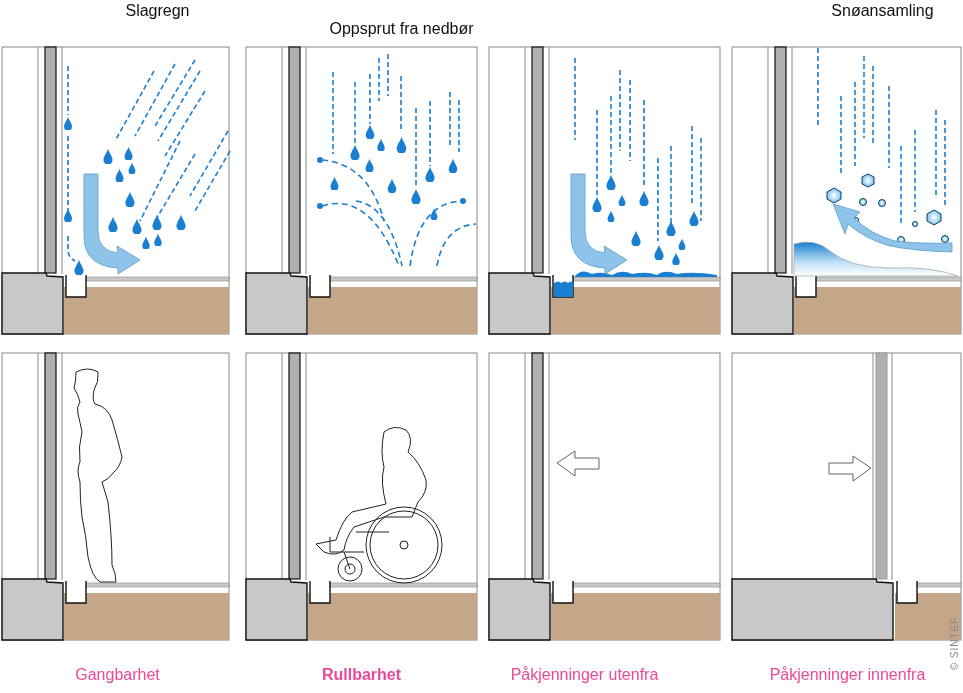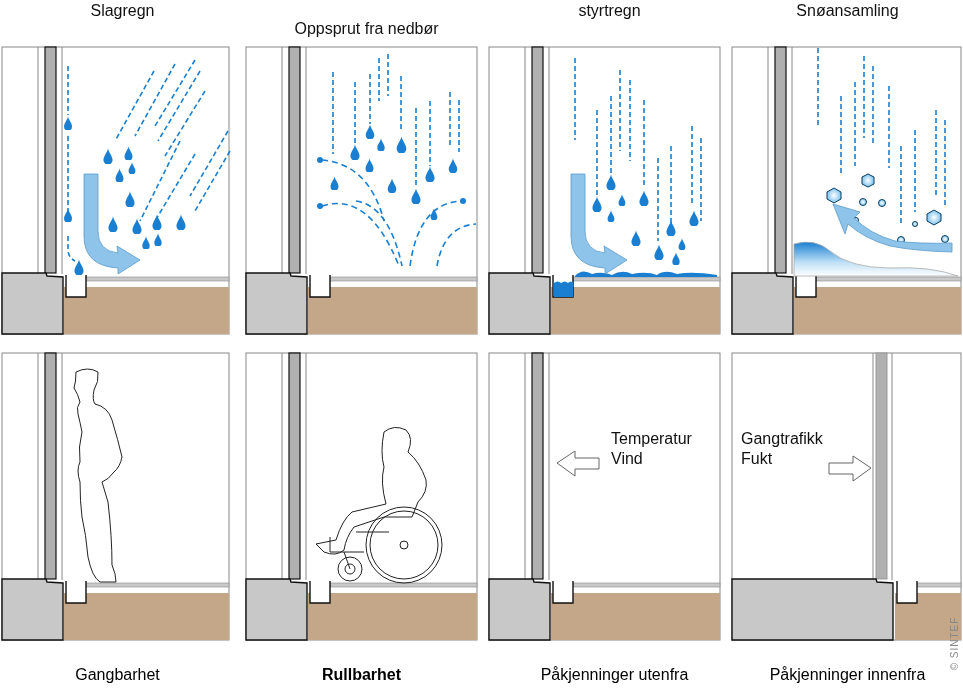--- a/index.html
+++ b/index.html
@@ -4,7 +4,7 @@
 <style>
   html, body { margin:0; padding:0; background:#ffffff; }
   body { width:963px; height:693px; position:relative; overflow:hidden; font-family:"Liberation Sans", sans-serif; }
-  .title { position:absolute; font-size:16px; color:#111; text-align:center; line-height:20px; }
+  .title { position:absolute; font-size:16px; color:#111; text-align:center; line-height:20px;padding-left:35px; }
   .caption { position:absolute; font-size:16px; color:#000000; text-align:center; line-height:20px; top:665px; }
   .panel { position:absolute; }
   .panel svg { display:block; }

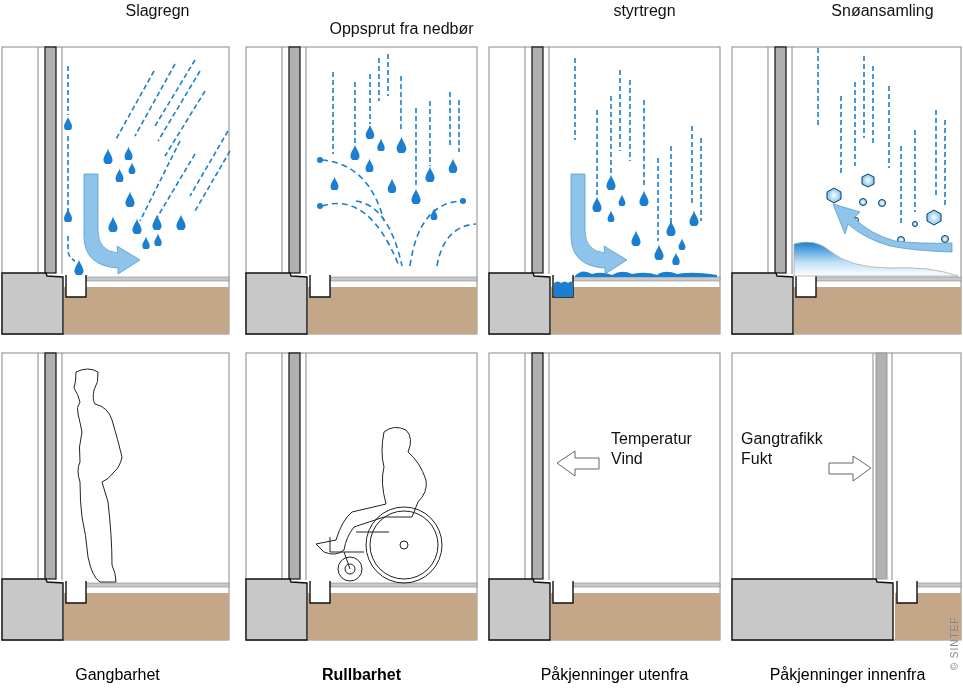--- a/index.html
+++ b/index.html
@@ -18,7 +18,6 @@
 <div class="title" style="left:0;width:245px;top:1px;">Slagregn</div>
 <div class="title" style="left:244px;width:245px;top:19px;">Oppsprut fra nedbør</div>
 <div class="title" style="left:487px;width:245px;top:1px;">
-  <div>styrtregn</div>
 </div>
 <div class="title" style="left:730px;width:235px;top:1px;">Snøansamling</div>
 

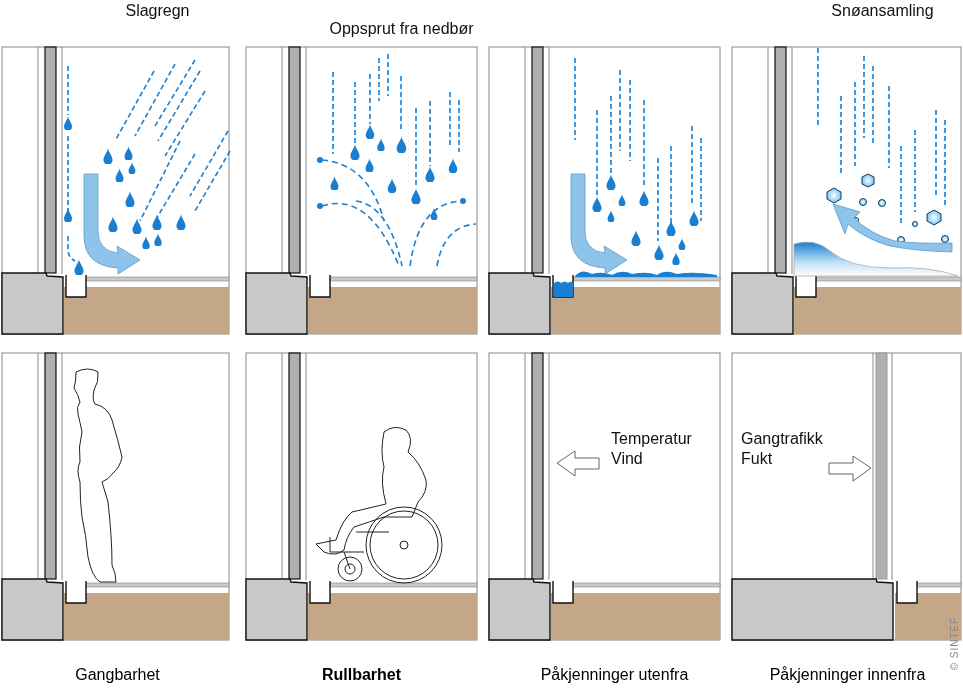--- a/index.html
+++ b/index.html
@@ -263,10 +263,6 @@
     <path d="M66,229 L66,251 L86,251 L86,229" fill="#fff" stroke="#111" stroke-width="1.4"></path>
     <path d="M70,111 L88,99 L88,106 L112,106 L112,117 L88,117 L88,124 Z" fill="#fff" stroke="#555" stroke-width="0.9"></path>
   </svg>
-  <div class="label-in" style="left:124px;top:77px;">
-    <div>Temperatur</div>
-    <div>Vind</div>
-  </div>
 </div>
 
 <div class="panel" style="left:730px;top:352px;">

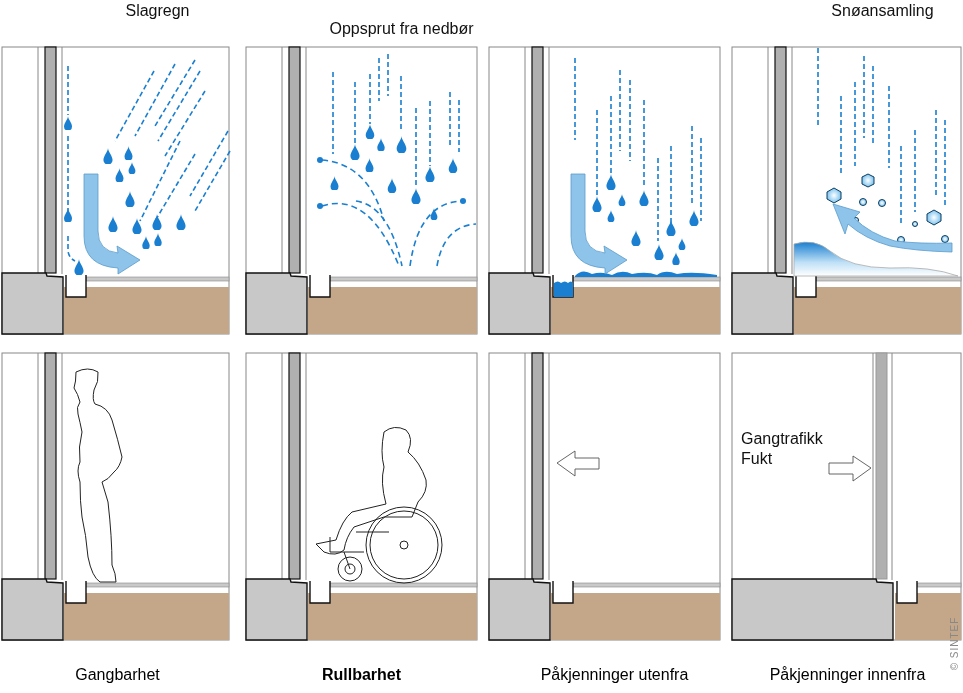--- a/index.html
+++ b/index.html
@@ -277,10 +277,6 @@
     <path d="M167,229 L167,251 L187,251 L187,229" fill="#fff" stroke="#111" stroke-width="1.4"></path>
     <path d="M141,116 L123,104 L123,111 L99,111 L99,122 L123,122 L123,129 Z" fill="#fff" stroke="#555" stroke-width="0.9"></path>
   </svg>
-  <div class="label-in" style="left:11px;top:77px;">
-    <div>Gangtrafikk</div>
-    <div>Fukt</div>
-  </div>
 </div>
 
 <div class="caption" style="left:0;width:235px;">Gangbarhet</div>

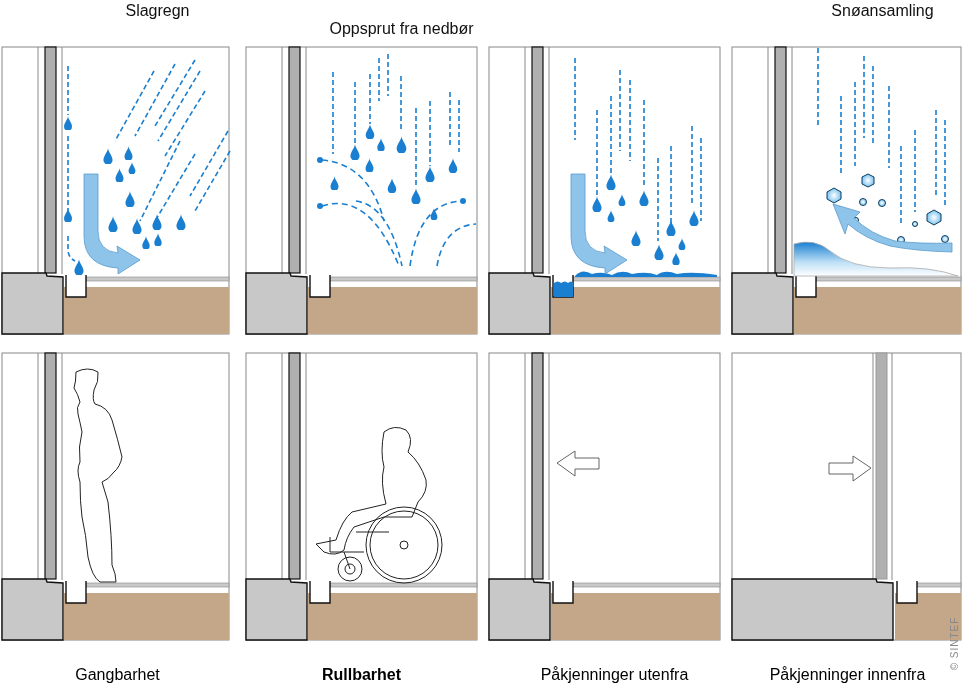--- a/index.html
+++ b/index.html
@@ -5,7 +5,7 @@
   html, body { margin:0; padding:0; background:#ffffff; }
   body { width:963px; height:693px; position:relative; overflow:hidden; font-family:"Liberation Sans", sans-serif; }
   .title { position:absolute; font-size:16px; color:#111; text-align:center; line-height:20px;padding-left:35px; }
-  .caption { position:absolute; font-size:16px; color:#000000; text-align:center; line-height:20px; top:665px; }
+  .caption { position:absolute; font-size:16px; color:#ec4899; text-align:center; line-height:20px; top:665px; }
   .panel { position:absolute; }
   .panel svg { display:block; }
   .label-in { position:absolute; font-size:16px; color:#111; line-height:20px; }

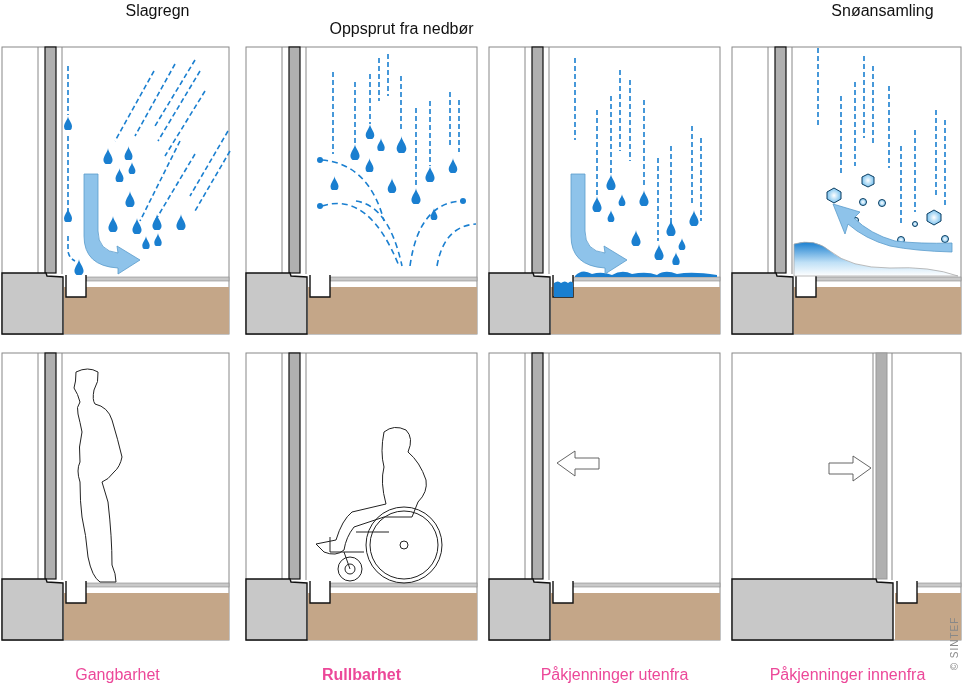--- a/index.html
+++ b/index.html
@@ -281,7 +281,7 @@
 
 <div class="caption" style="left:0;width:235px;">Gangbarhet</div>
 <div class="caption" style="left:244px;width:235px;font-weight:bold;">Rullbarhet</div>
-<div class="caption" style="left:497px;width:235px;">Påkjenninger utenfra</div>
+<div class="caption" style="left:467px;width:235px;">Påkjenninger utenfra</div>
 <div class="caption" style="left:730px;width:235px;">Påkjenninger innenfra</div>
 
 <div class="credit">

